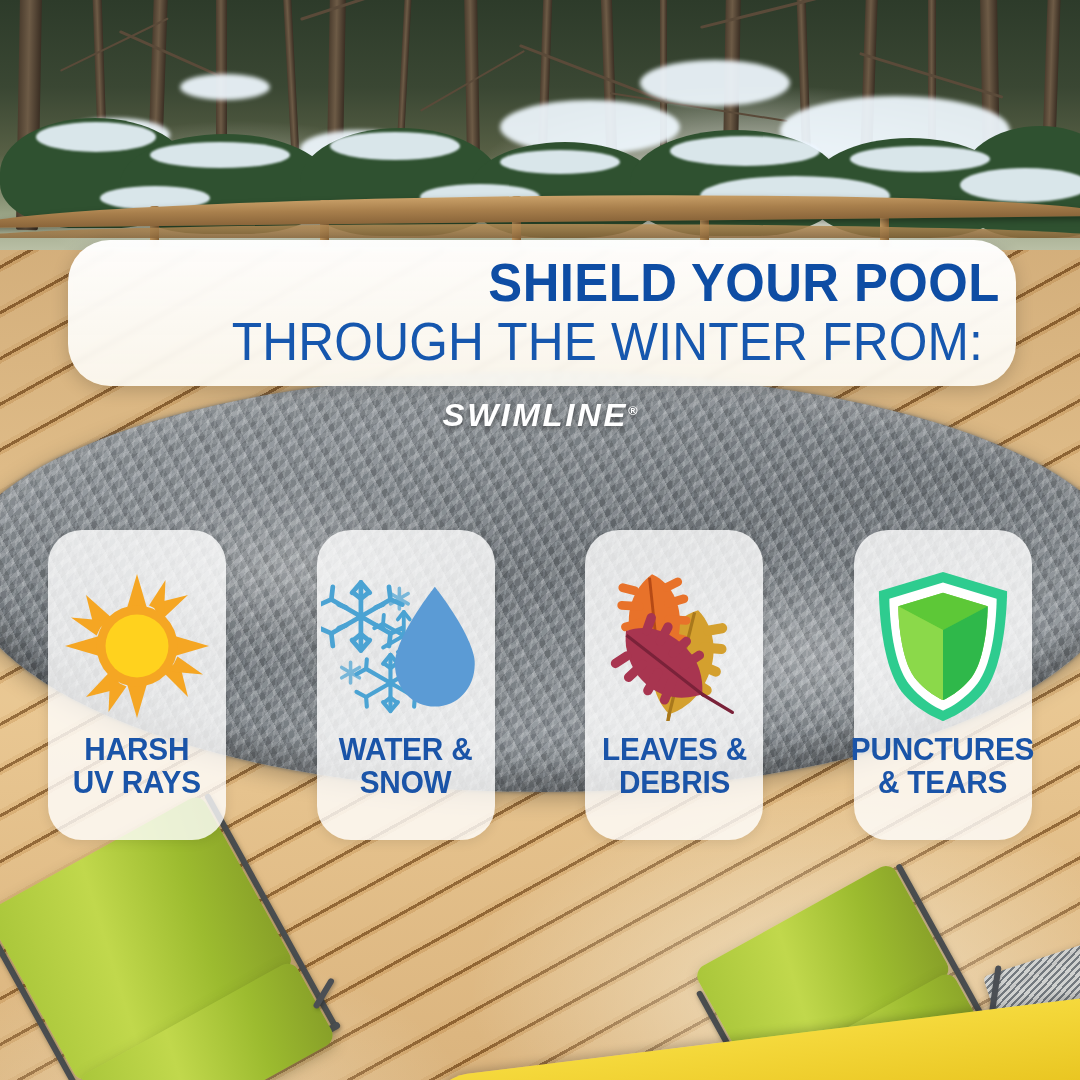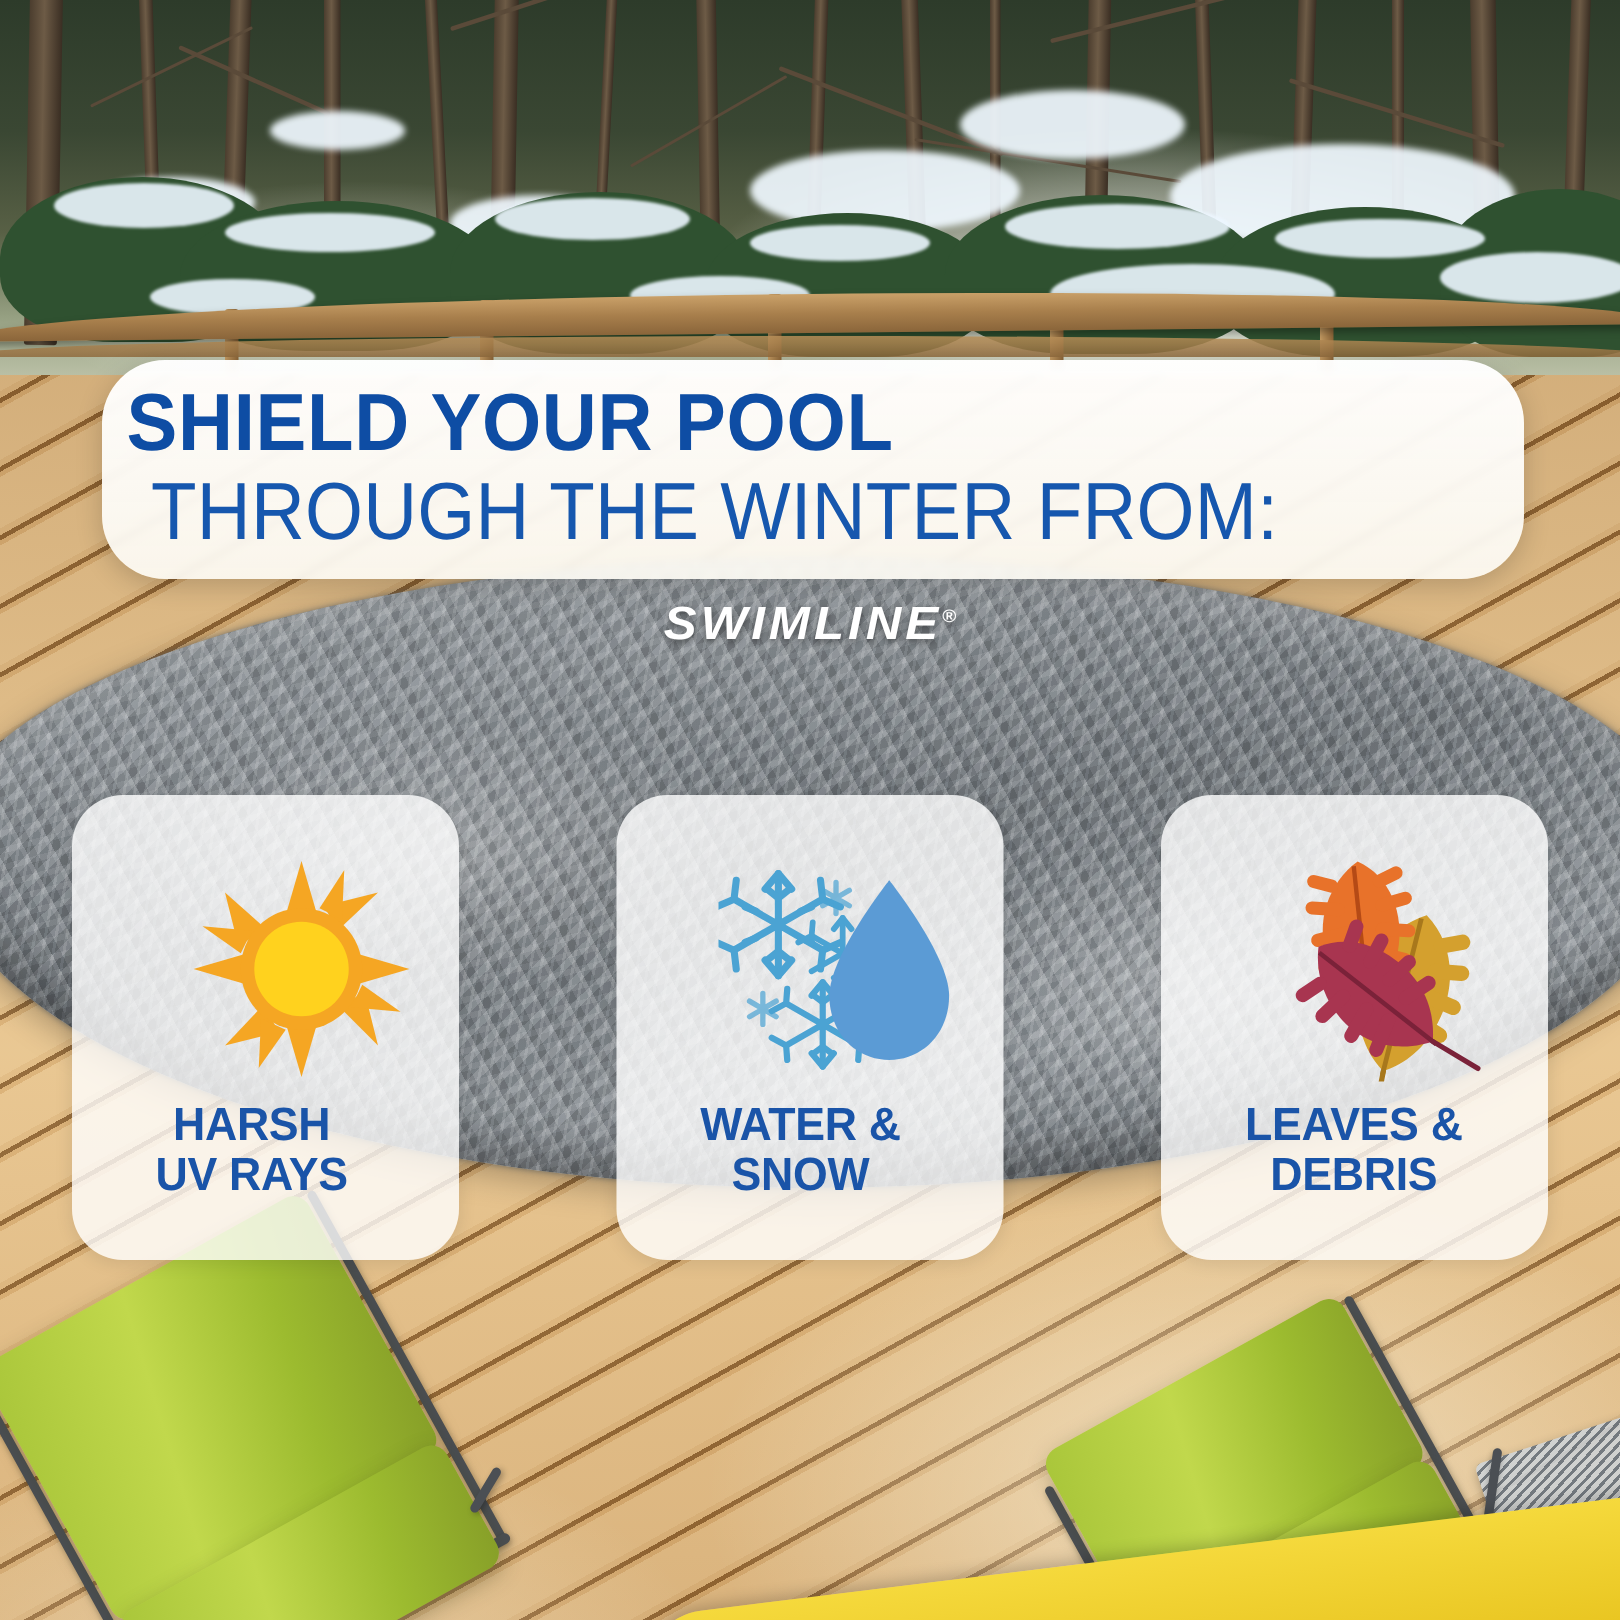--- a/index.html
+++ b/index.html
@@ -118,7 +118,7 @@
     border-radius:42px;
     background:linear-gradient(180deg, rgba(255,255,255,.97), rgba(252,250,243,.93));
     box-shadow:0 4px 18px rgba(0,0,0,.18);
-    display:flex; flex-direction:column; align-items:flex-start; justify-content:center;
+    display:flex; flex-direction:column; align-items:flex-end; justify-content:center;
     backdrop-filter:blur(2px);
   }
   .headline1 {

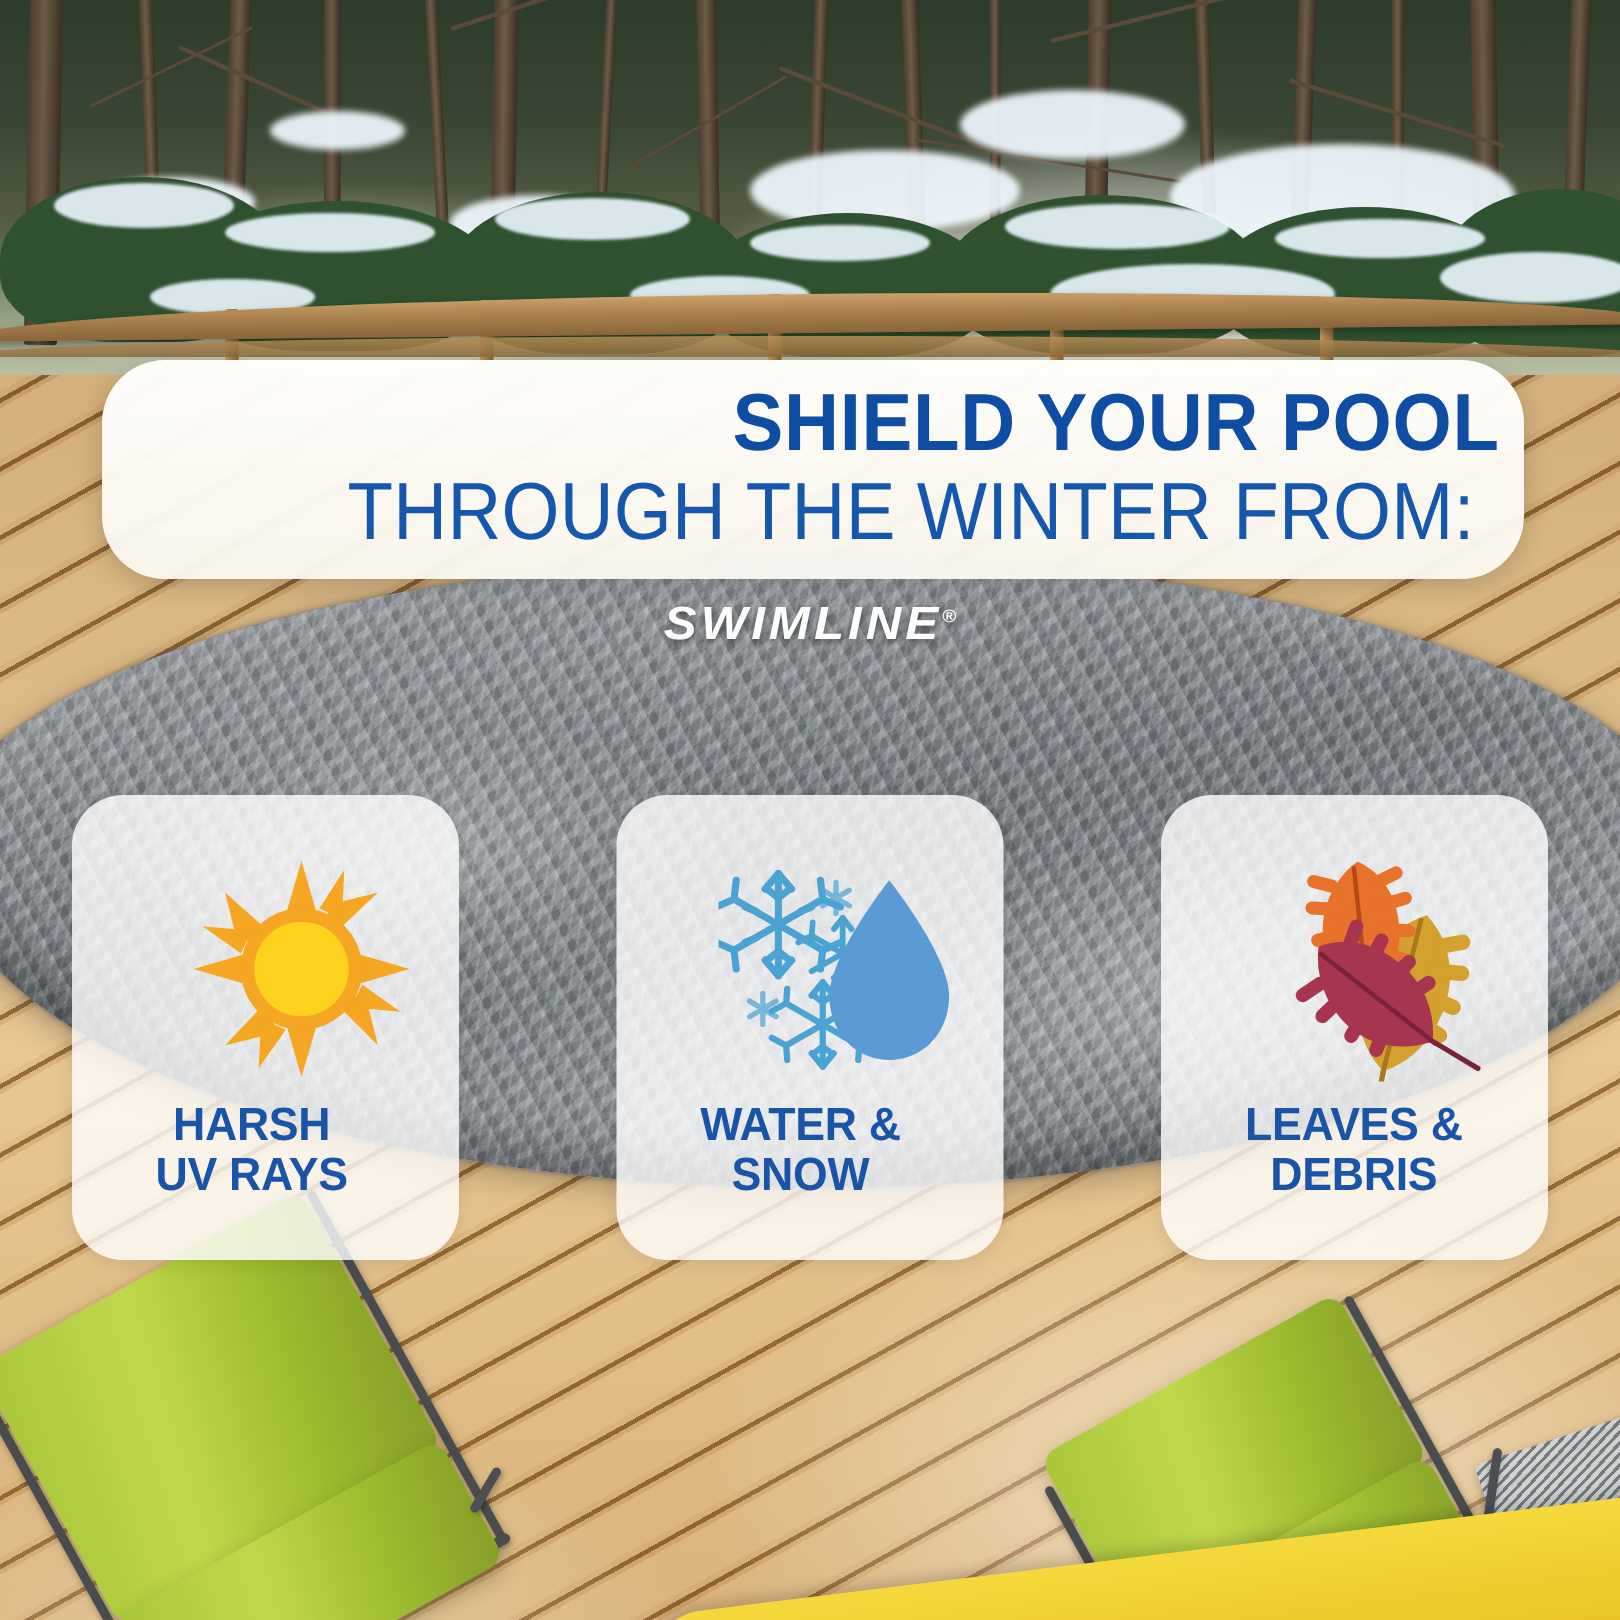--- a/index.html
+++ b/index.html
@@ -148,12 +148,11 @@
     display:flex; justify-content:space-between;
   }
   .card {
-    width:258px; height:310px; border-radius:34px;
+    width:178px; height:310px; border-radius:34px;
     background:rgba(255,255,255,.80);
-    display:flex; flex-direction:column; align-items:flex-start;
+    display:flex; flex-direction:column; align-items:center;
     padding-top:28px;
     box-shadow:0 2px 12px rgba(0,0,0,.10);
-    padding-left:47px;
   }
   .iconwrap { height:176px; display:flex; align-items:center; justify-content:center; width:100%; }
   .card-label {

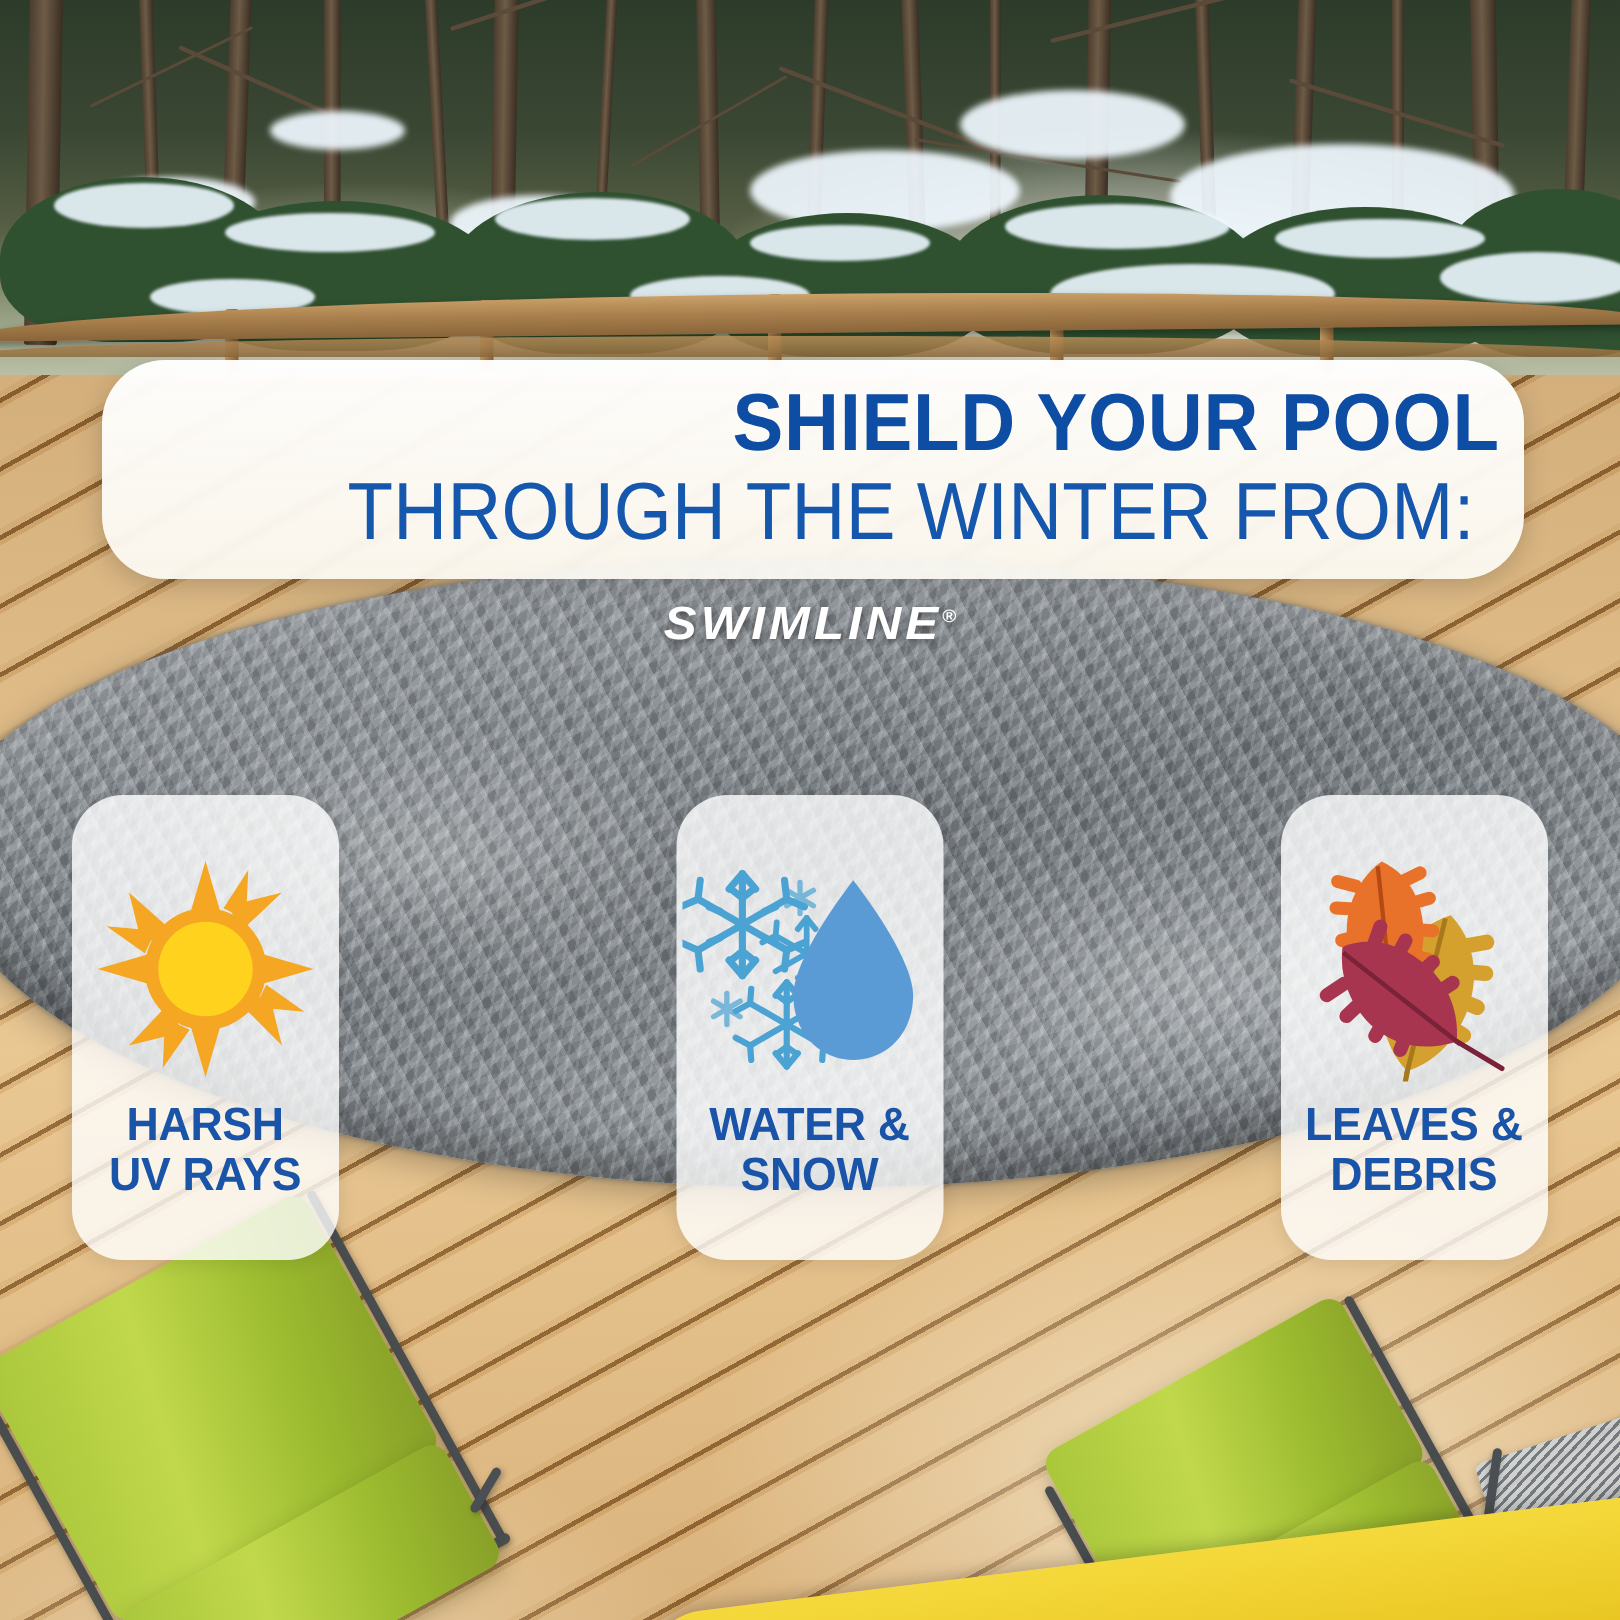--- a/index.html
+++ b/index.html
@@ -379,6 +379,26 @@
 DEBRIS</div>
     </div>
 
+    <div class="card">
+      <div class="iconwrap">
+        <svg width="150" height="155" viewBox="0 0 100 104" aria-hidden="true">
+
+          <path d="M50 2 L93 15 C93 15 93 62 78 82 C67 96 50 102 50 102 C50 102 33 96 22 82 C7 62 7 15 7 15 Z" fill="#2ECC8F"></path>
+
+          <path d="M50 9 L86 20 C86 20 86 60 73 77 C63 90 50 95 50 95 C50 95 37 90 27 77 C14 60 14 20 14 20 Z" fill="#FFFFFF"></path>
+
+          <path d="M50 16 L80 25 C80 25 80 58 69 73 C60 84 50 88 50 88 C50 88 40 84 31 73 C20 58 20 25 20 25 Z" fill="#6FD13B"></path>
+
+          <path d="M50 16 L80 25 L50 41 L20 25 Z" fill="#5DC837"></path>
+
+          <path d="M20 25 L50 41 L50 88 C50 88 40 84 31 73 C20 58 20 25 20 25 Z" fill="#8BD94A"></path>
+
+          <path d="M80 25 L50 41 L50 88 C50 88 60 84 69 73 C80 58 80 25 80 25 Z" fill="#2FB84A"></path>
+        </svg>
+      </div>
+      <div class="card-label">PUNCTURES
+&amp; TEARS</div>
+    </div>
 
   </div>
 </div>

